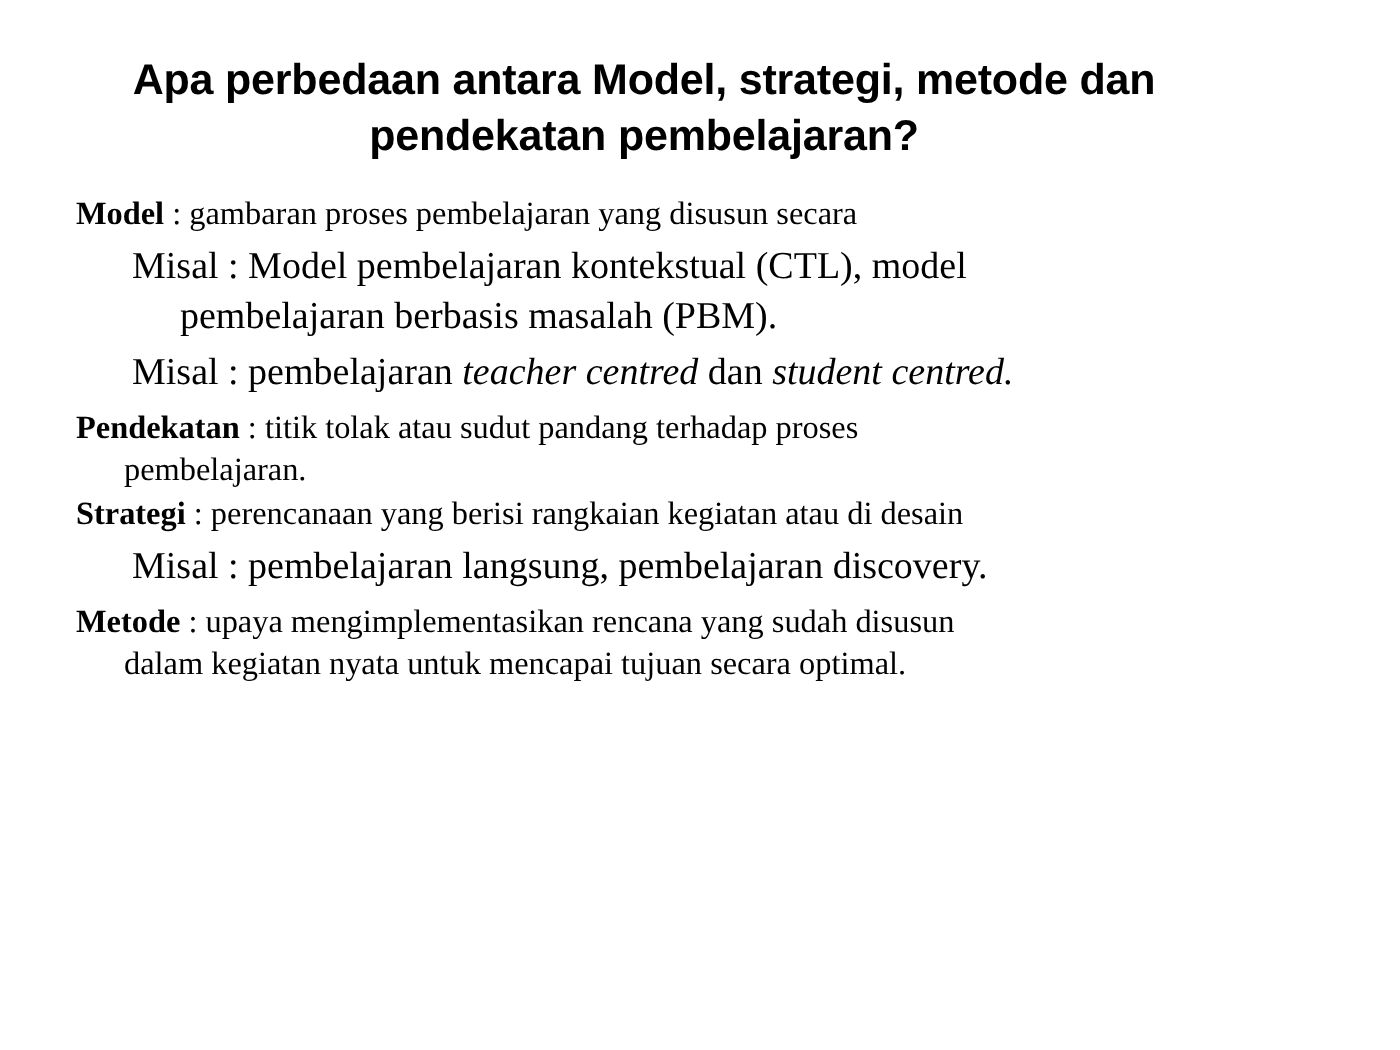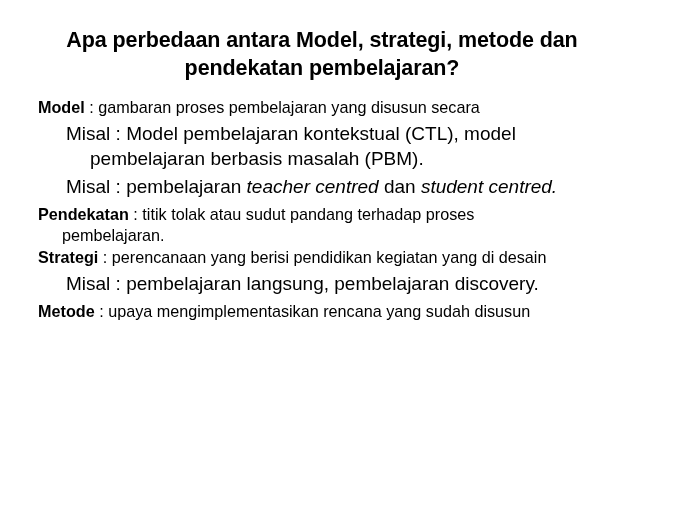--- a/index.html
+++ b/index.html
@@ -31,6 +31,7 @@
   }
   .body-block {
     margin-top: 0;
+    font-family: Liberation Serif, serif;
   }
   .entry {
     margin-bottom: 2px;

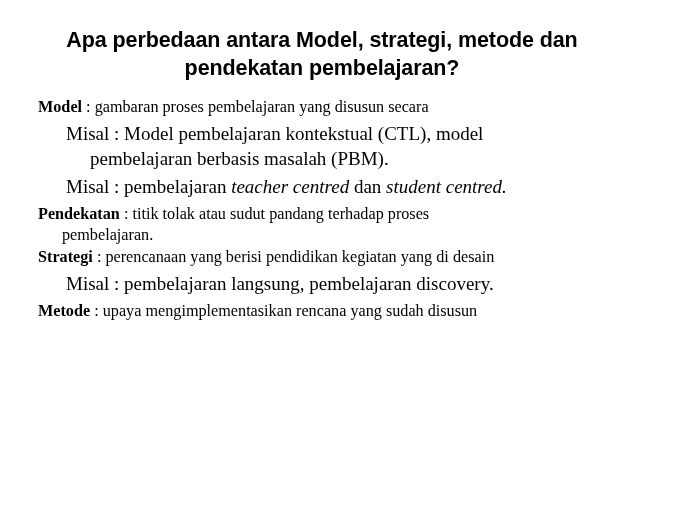--- a/index.html
+++ b/index.html
@@ -92,7 +92,7 @@
     </div>
 
     <div class="entry lvl1">
-      <span class="term">Strategi</span><span> : perencanaan yang berisi pendidikan kegiatan yang di desain</span>
+      <span class="term">Strategi</span><span> : perencanaan yang berisi rangkaian kegiatan atau di desain</span>
     </div>
 
     <div class="entry lvl2">

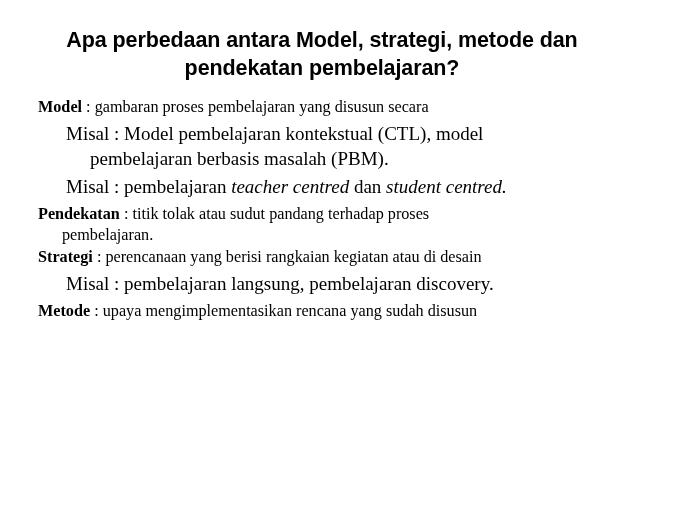--- a/index.html
+++ b/index.html
@@ -101,6 +101,7 @@
 
     <div class="entry lvl1">
       <span class="term">Metode</span><span> : upaya mengimplementasikan rencana yang sudah disusun</span>
+      <span class="cont">dalam kegiatan nyata untuk mencapai tujuan secara optimal.</span>
     </div>
 
 

